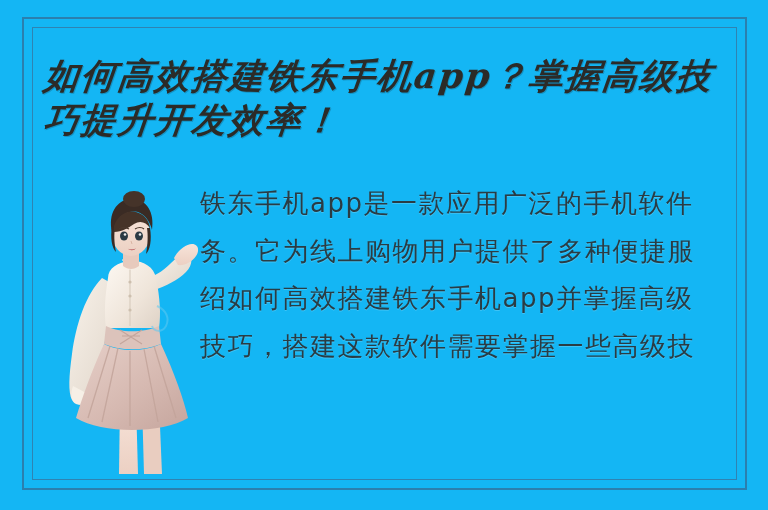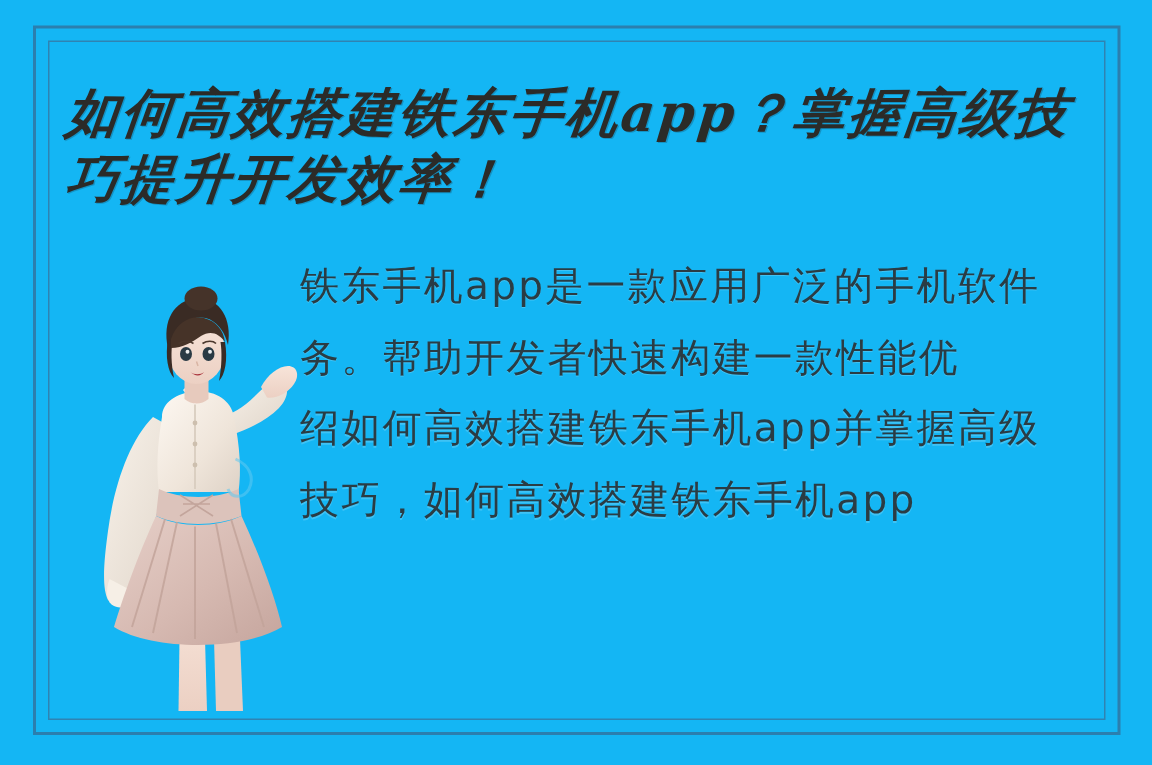--- a/index.html
+++ b/index.html
@@ -68,7 +68,7 @@
   .body-block {
     position: absolute;
     left: 200px;
-    top: 168px;
+    top: 180px;
     width: 545px;
     height: 290px;
     overflow: hidden;

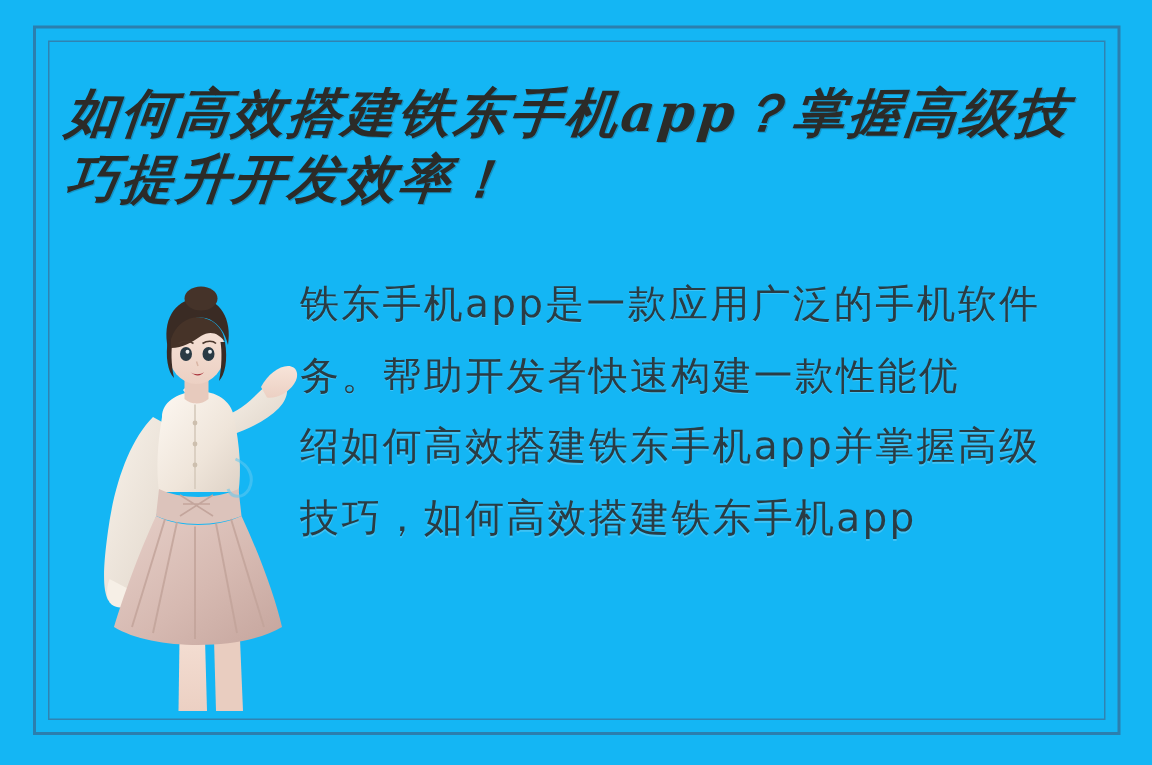--- a/index.html
+++ b/index.html
@@ -203,7 +203,7 @@
 
   <div class="body-block">
     <div class="body-line">铁东手机app是一款应用广泛的手机软件</div>
-    <div class="body-line">务。帮助开发者快速构建一款性能优</div>
+    <div class="body-line">务。它为线上购物用户提供了多种便捷服</div>
     <div class="body-line">绍如何高效搭建铁东手机app并掌握高级</div>
     <div class="body-line">技巧，如何高效搭建铁东手机app</div>
   </div>

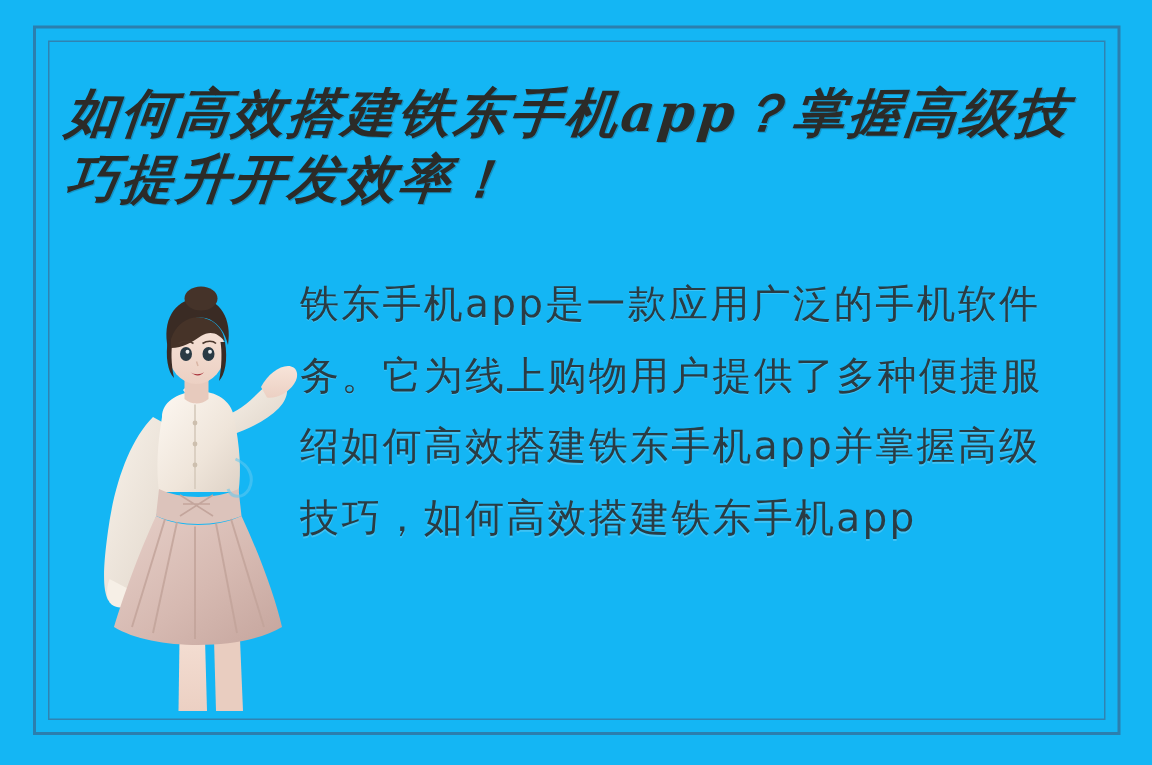--- a/index.html
+++ b/index.html
@@ -205,7 +205,7 @@
     <div class="body-line">铁东手机app是一款应用广泛的手机软件</div>
     <div class="body-line">务。它为线上购物用户提供了多种便捷服</div>
     <div class="body-line">绍如何高效搭建铁东手机app并掌握高级</div>
-    <div class="body-line">技巧，如何高效搭建铁东手机app</div>
+    <div class="body-line">技巧，搭建这款软件需要掌握一些高级技</div>
   </div>
 
 </div>

